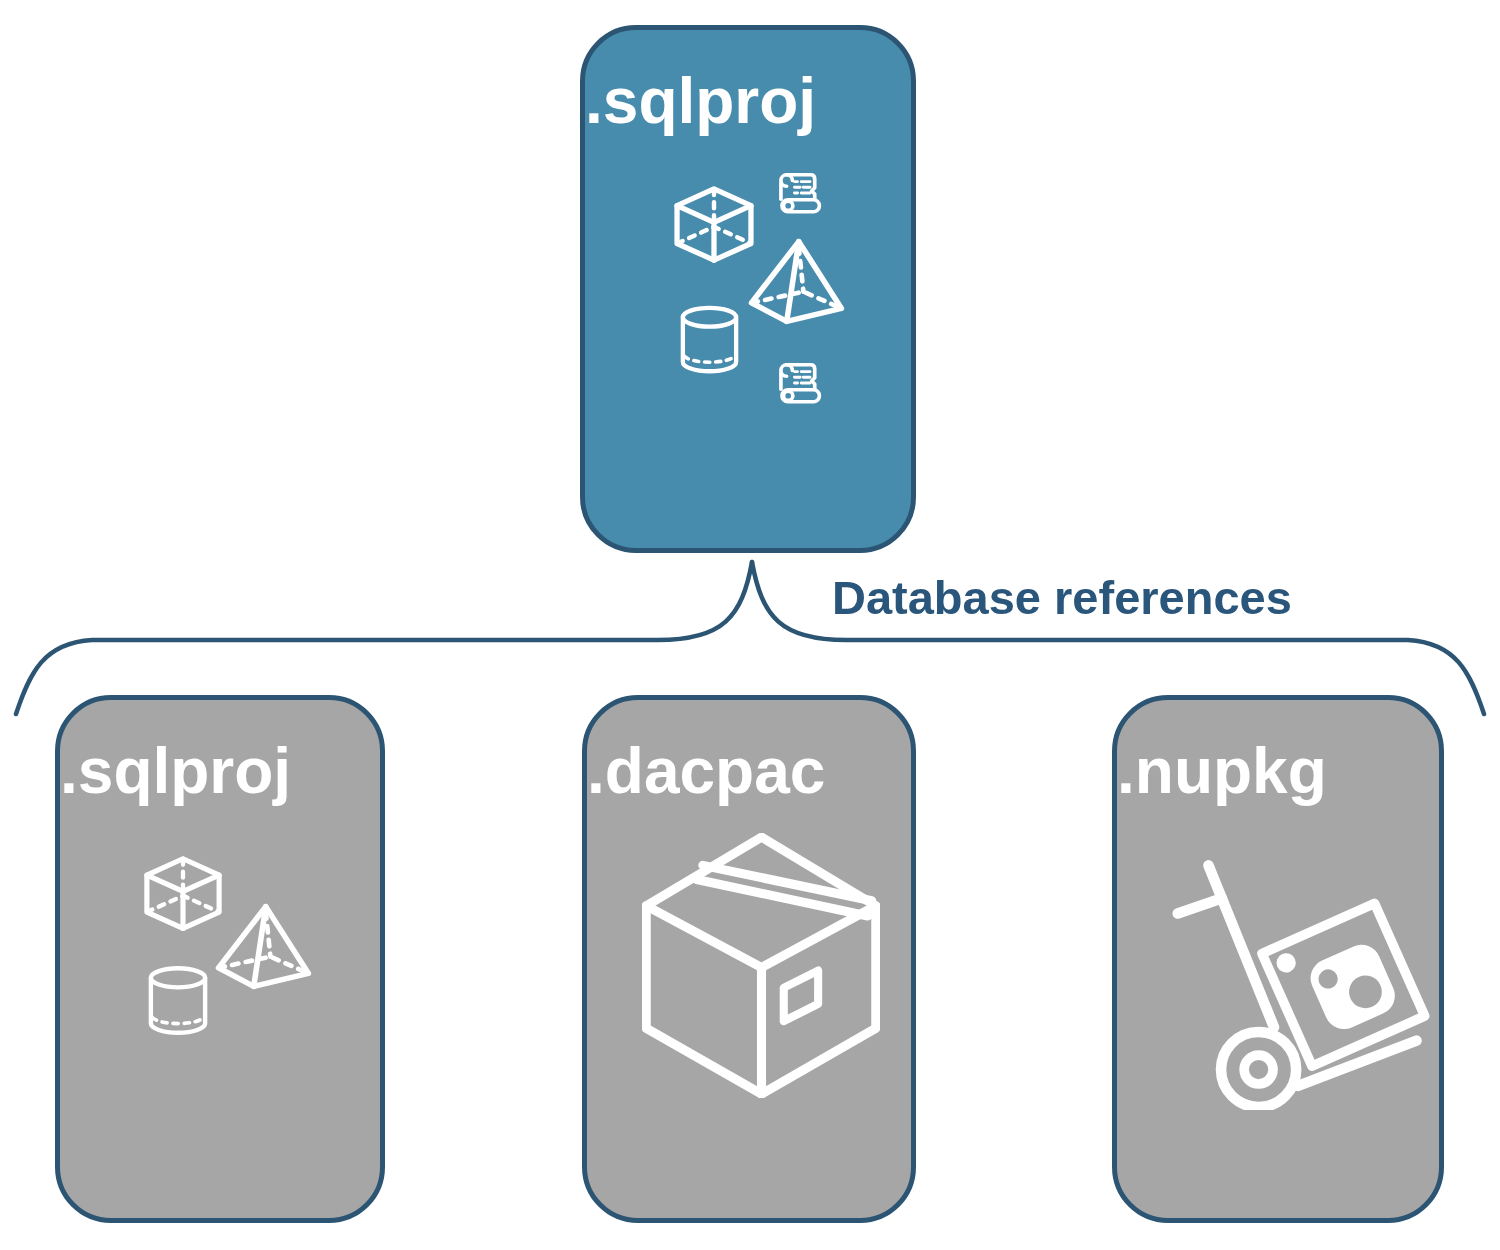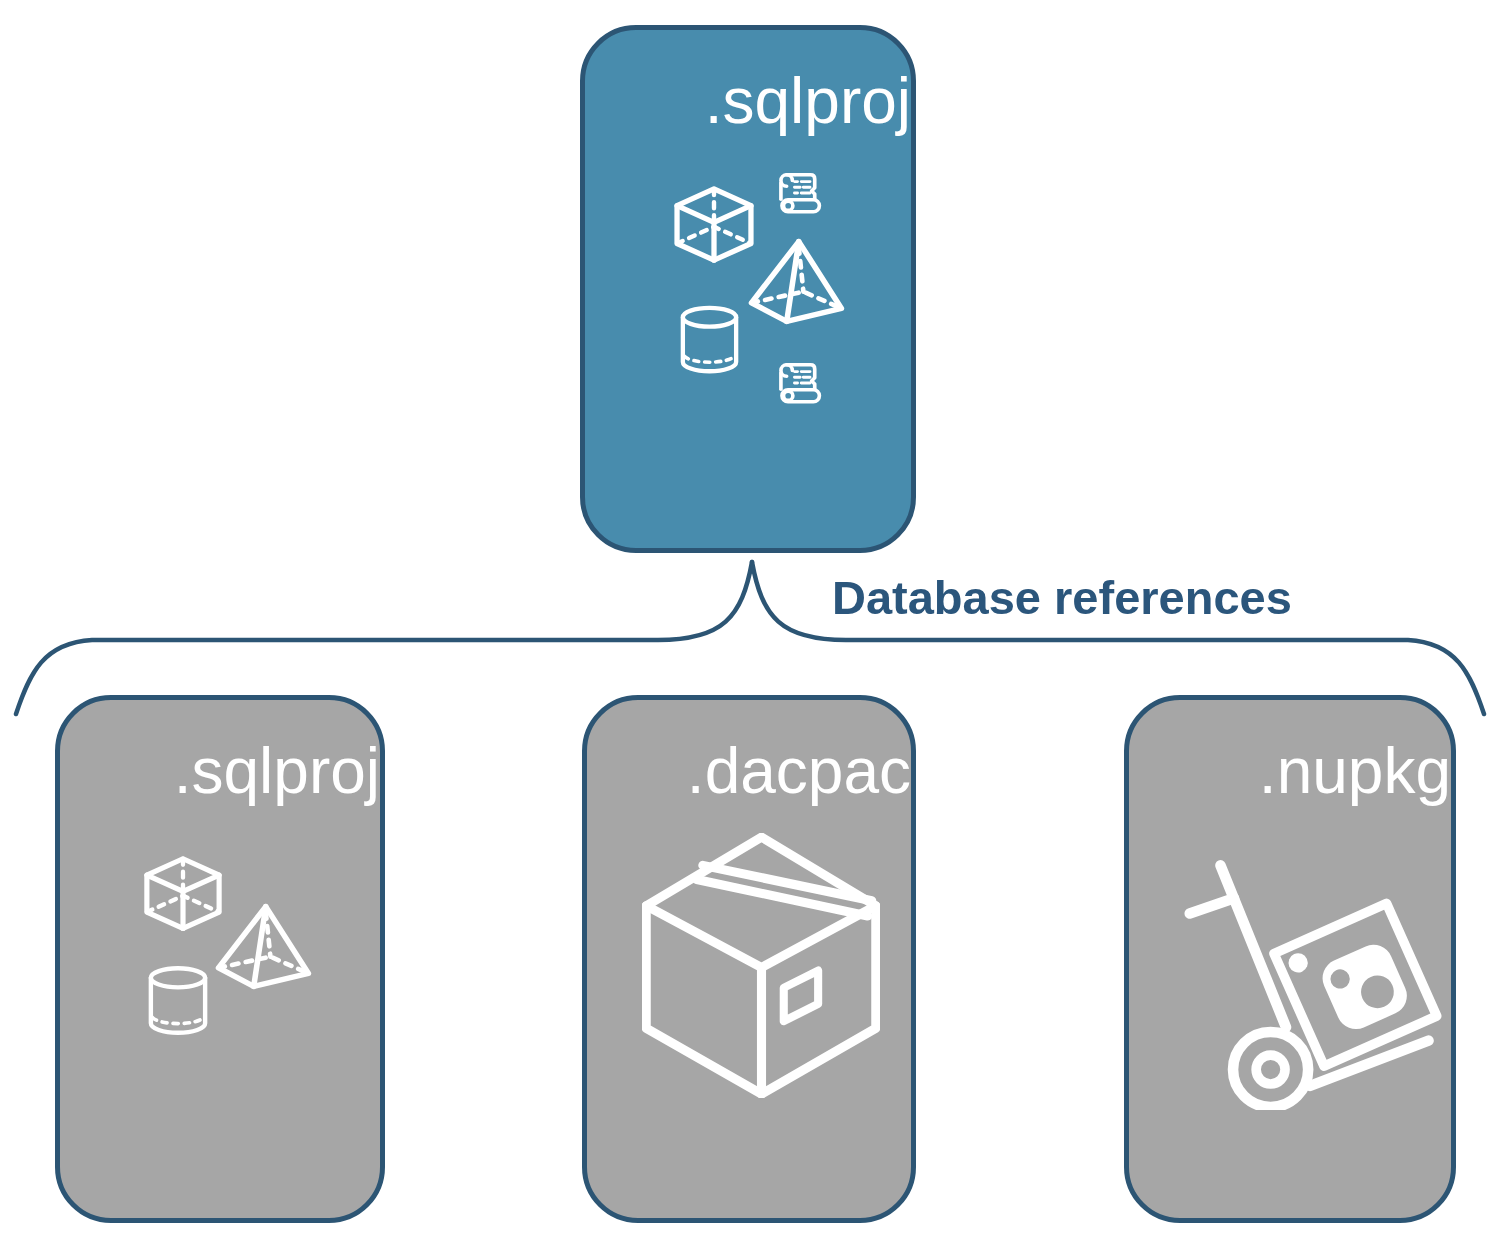--- a/index.html
+++ b/index.html
@@ -33,9 +33,9 @@
   .card-child-3 { left: 1112px; width: 332px; margin-left: 12px; }
   .card-title {
     margin-top: 34px;
-    text-align: right;
+    text-align: left;
     font-size: 64px;
-    font-weight: normal;
+    font-weight: bold;
     color: var(--title-text, #ffffff);
     user-select: none;
   }

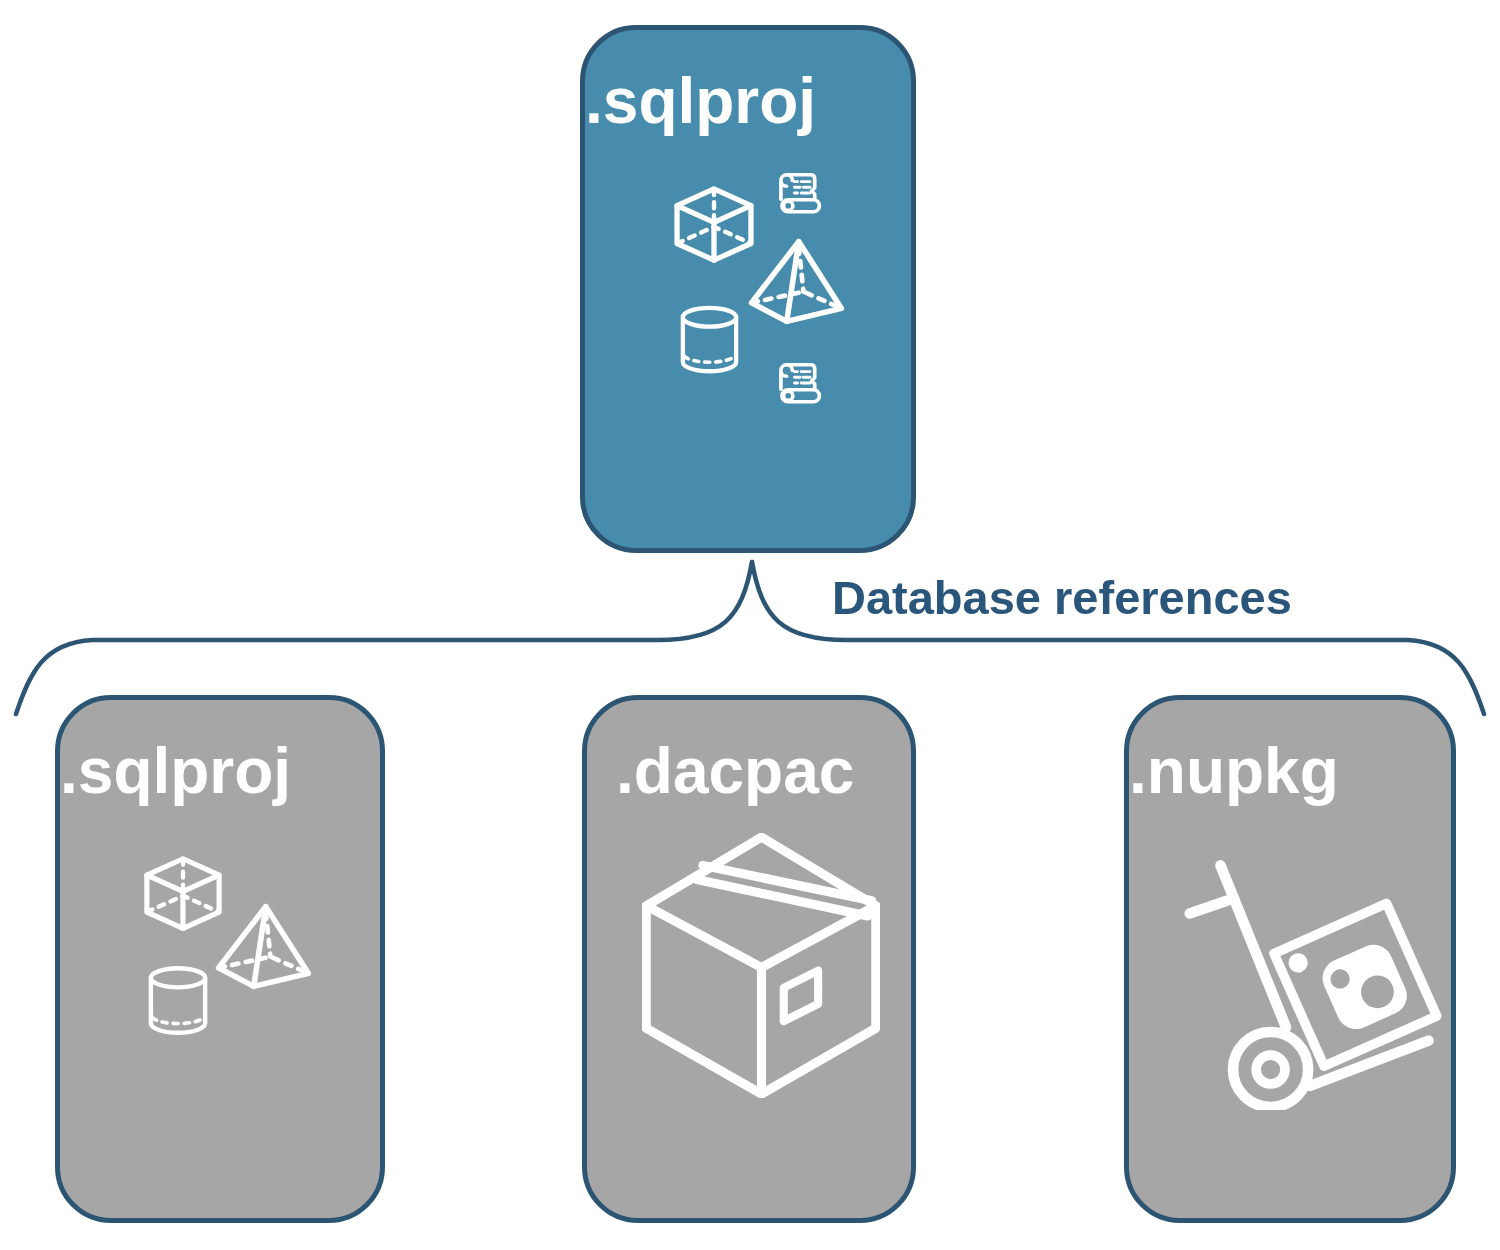--- a/index.html
+++ b/index.html
@@ -29,7 +29,7 @@
     top: 695px; height: 528px;
   }
   .card-child-1 { left: 55px;  width: 330px; }
-  .card-child-2 { left: 582px; width: 334px; padding-left: 29px; }
+  .card-child-2 { left: 582px; width: 334px; }
   .card-child-3 { left: 1112px; width: 332px; margin-left: 12px; }
   .card-title {
     margin-top: 34px;

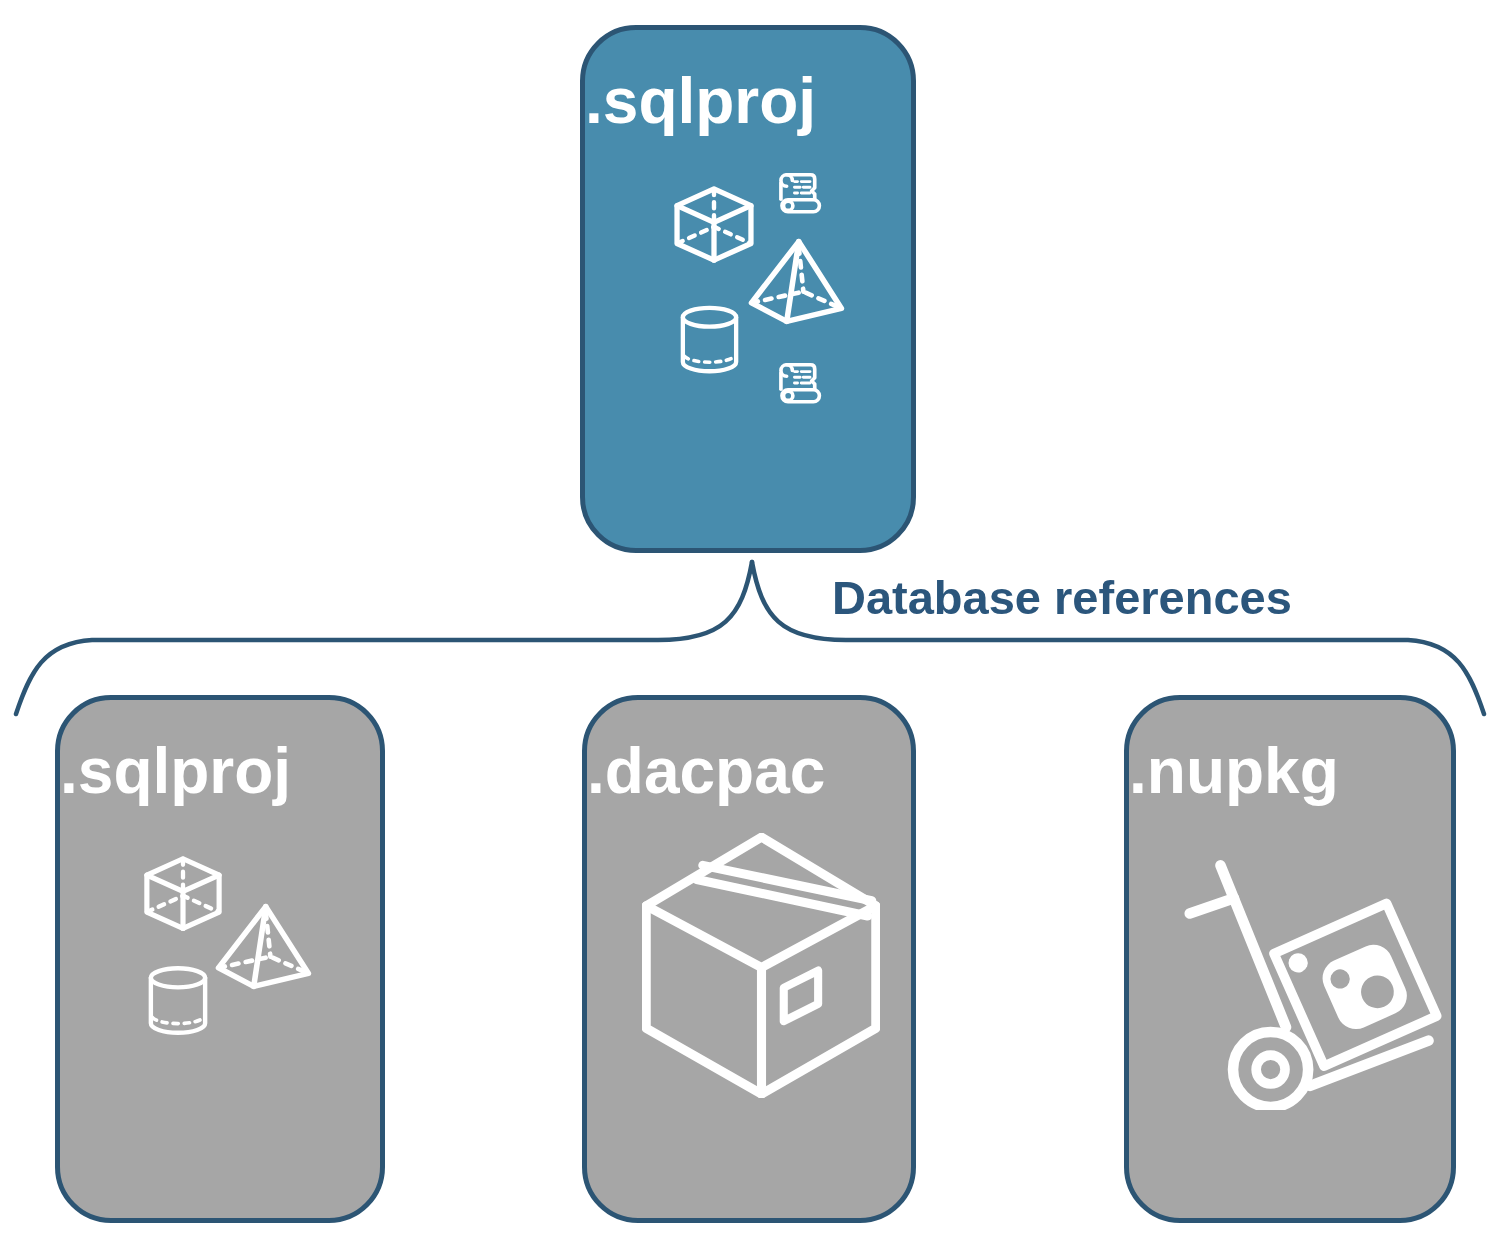--- a/index.html
+++ b/index.html
@@ -30,7 +30,7 @@
   }
   .card-child-1 { left: 55px;  width: 330px; }
   .card-child-2 { left: 582px; width: 334px; }
-  .card-child-3 { left: 1112px; width: 332px; margin-left: 12px; }
+  .card-child-3 { left: 1112px; width: 332px; }
   .card-title {
     margin-top: 34px;
     text-align: left;

